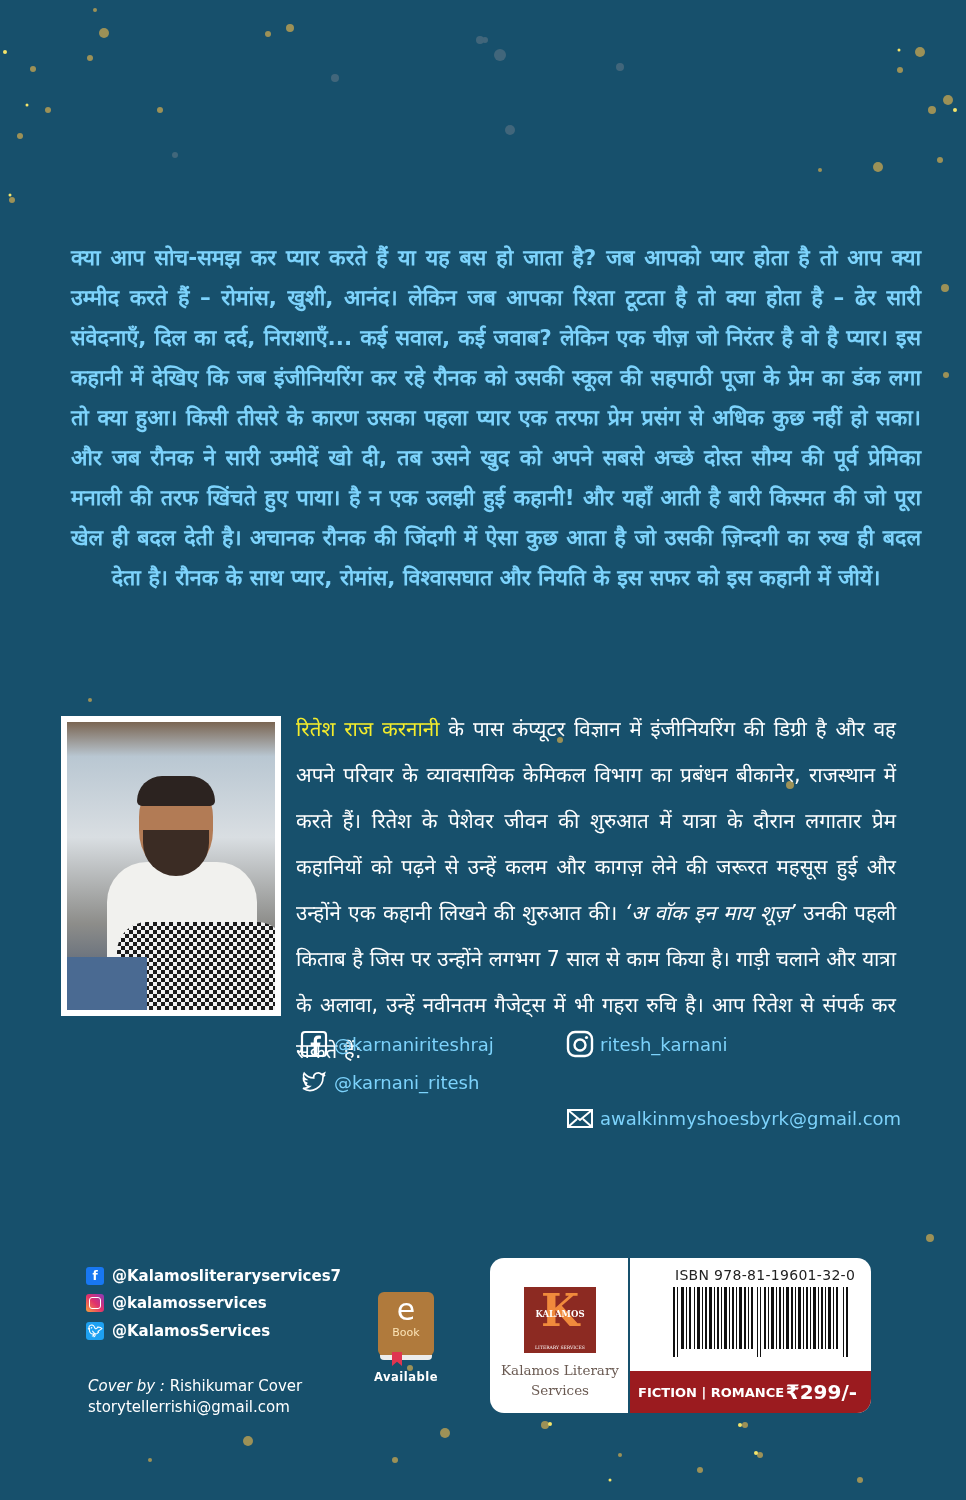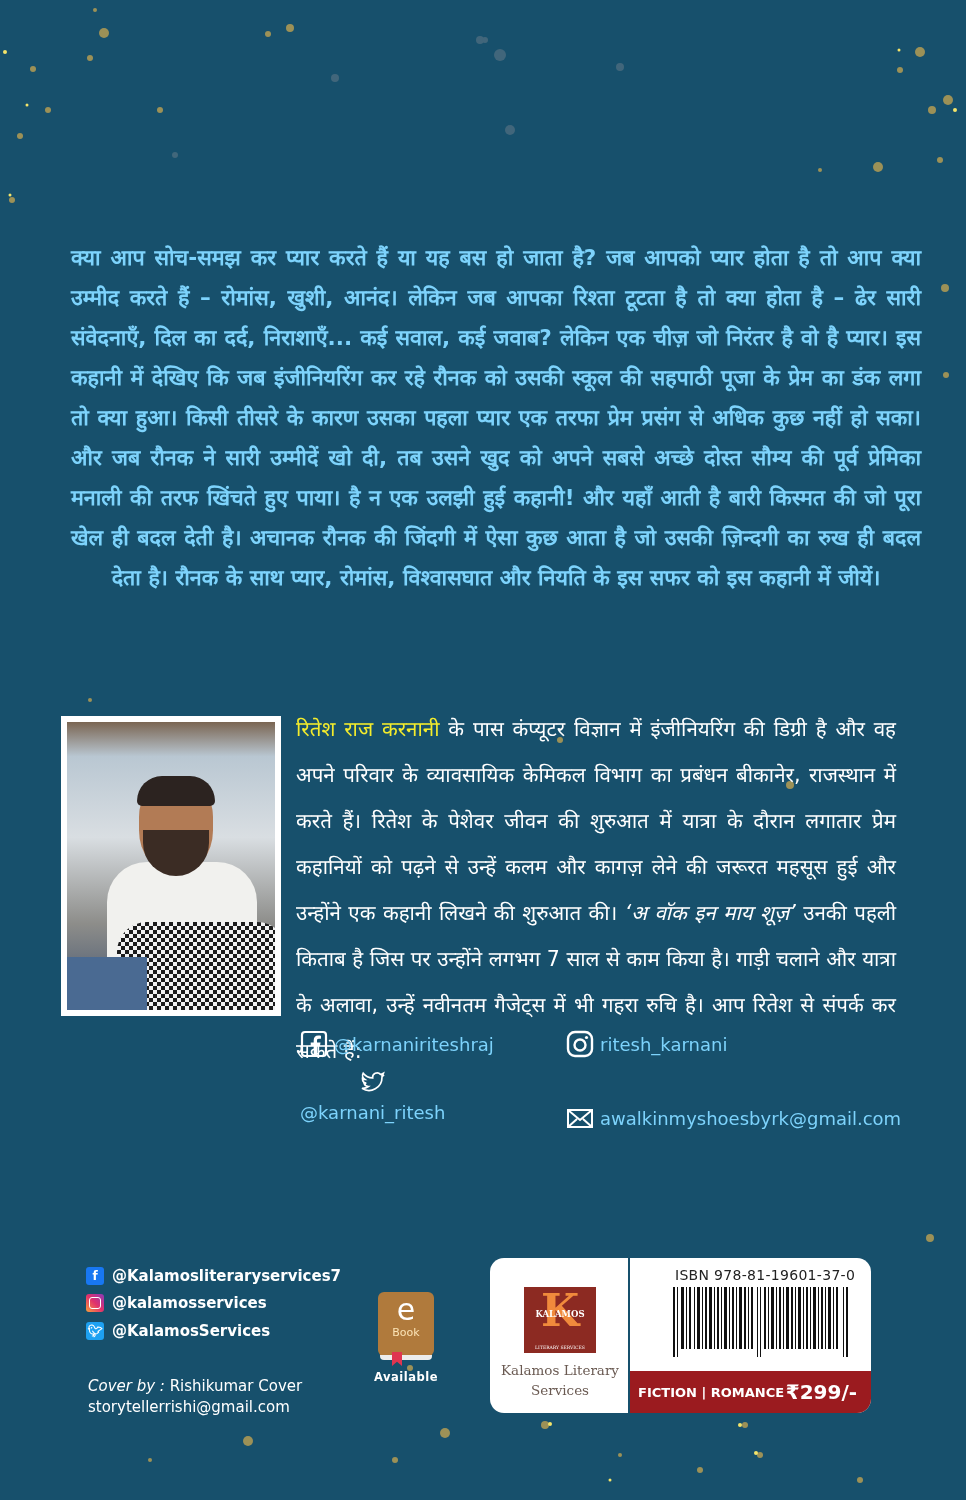--- a/index.html
+++ b/index.html
@@ -158,7 +158,7 @@
       </svg>
     <span>ritesh_karnani</span>
   </div>
-  <div class="contact" style="left:0; top:38px;flex-direction:column;">
+  <div class="contact" style="left:0; top:38px;">
     <svg viewBox="0 0 28 28">
         <path d="M25 7c-.8.4-1.7.6-2.6.7a4.6 4.6 0 0 0 2-2.5c-.9.5-1.9.9-2.9 1.1A4.6 4.6 0 0 0 13.6 10 13 13 0 0 1 4.2 5.2a4.6 4.6 0 0 0 1.4 6.1 4.6 4.6 0 0 1-2.1-.6 4.6 4.6 0 0 0 3.7 4.5 4.6 4.6 0 0 1-2.1.1 4.6 4.6 0 0 0 4.3 3.2A9.2 9.2 0 0 1 3 20.4 13 13 0 0 0 23 9.3V8.7c.8-.5 1.5-1.2 2-1.7z" fill="none" stroke="#fff" stroke-width="1.7"></path>
       </svg>

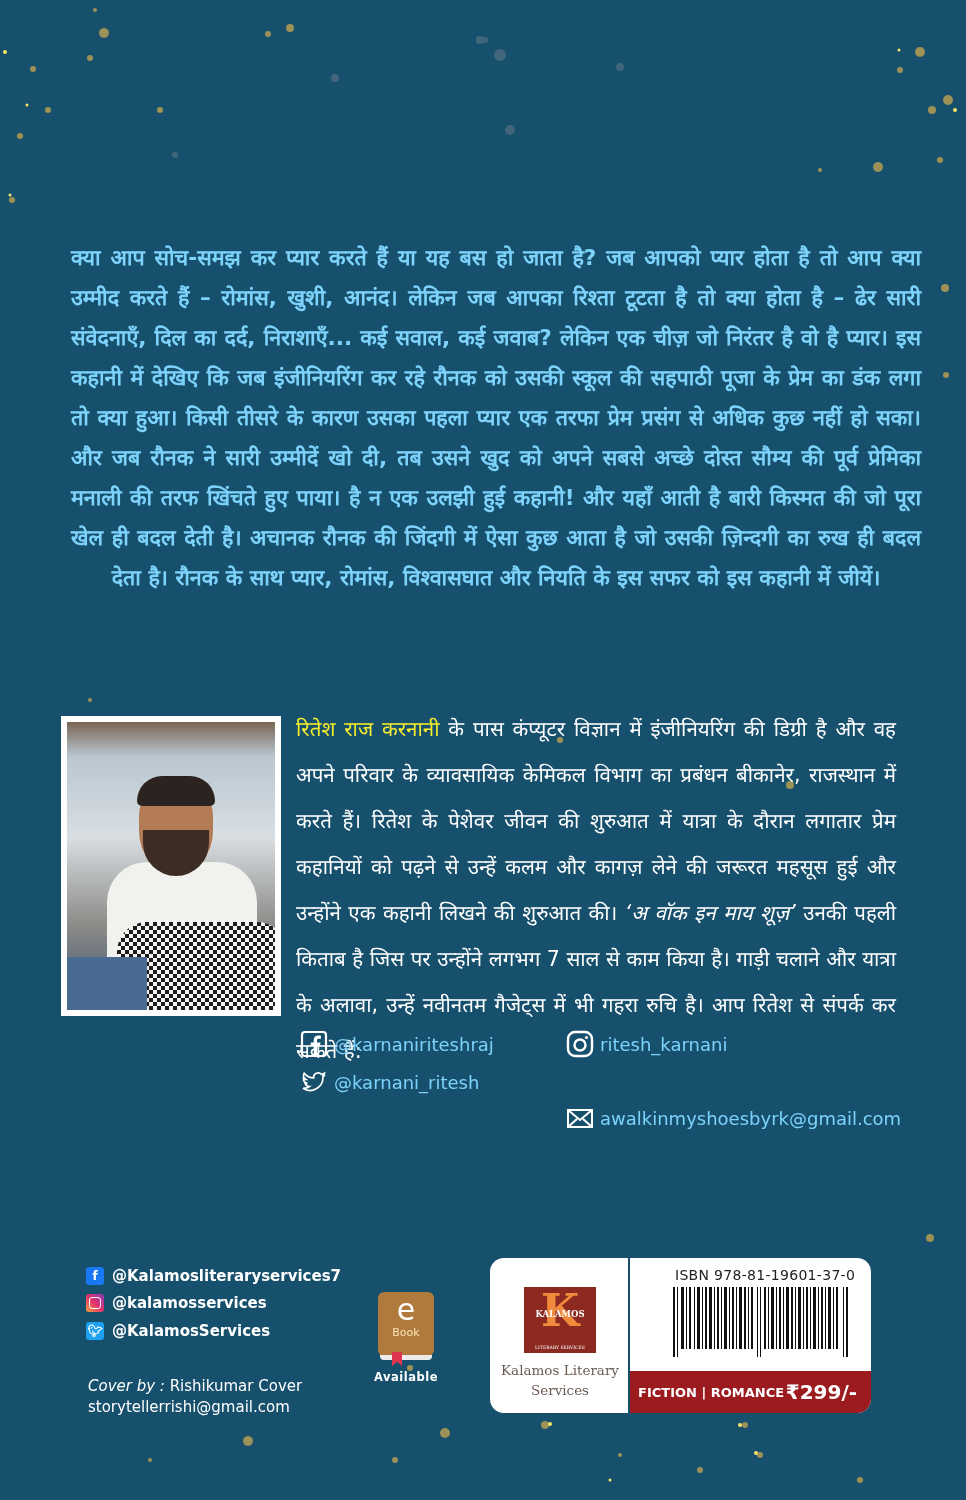--- a/index.html
+++ b/index.html
@@ -213,7 +213,7 @@
   </div>
   <div class="pubname">Kalamos Literary Services</div>
   <div class="divider"></div>
-  <div class="isbn">ISBN 978-81-19601-37-0</div>
+  <div class="isbn">ISBN 978-81-19601-32-0</div>
   <svg class="barcode" viewBox="0 0 180 70" preserveAspectRatio="none">
     <g fill="#111">
       <rect x="0" y="0" width="2" height="70"></rect>

